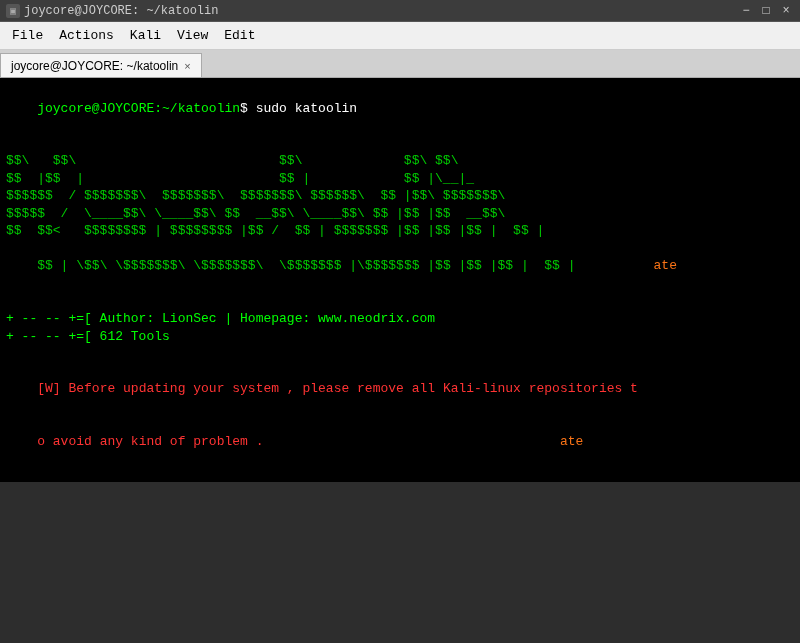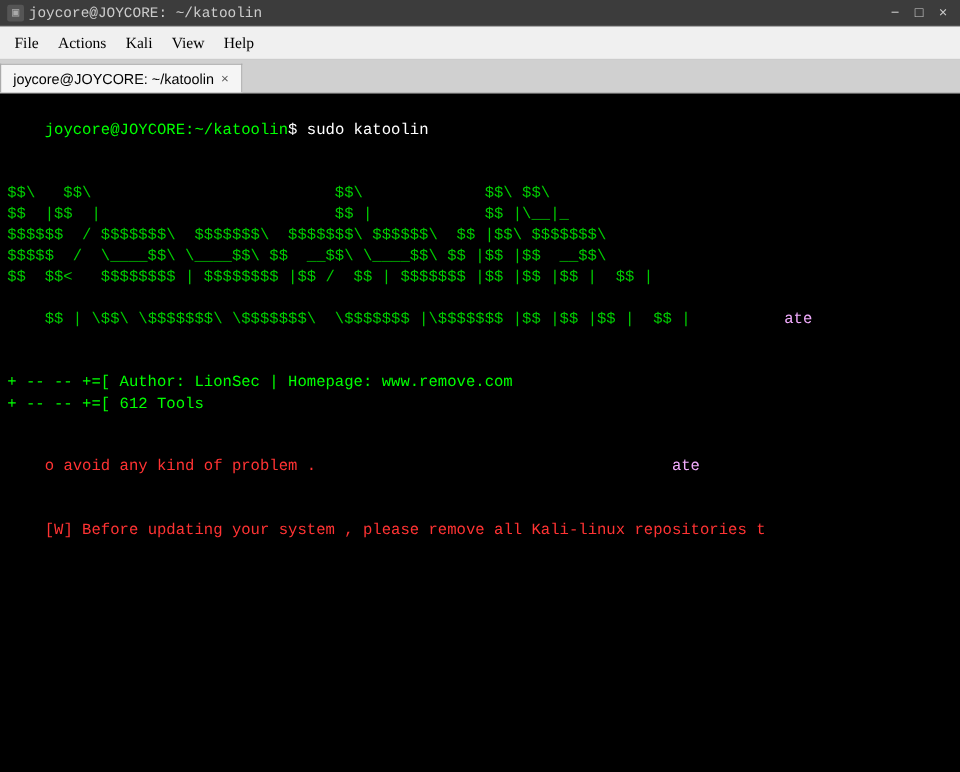--- a/index.html
+++ b/index.html
@@ -70,7 +70,7 @@
       font-size: 13px;
       color: #000;
       cursor: pointer;
-      font-family: Liberation Serif, serif;
+      font-family: Liberation Mono, monospace;
     }
 
     

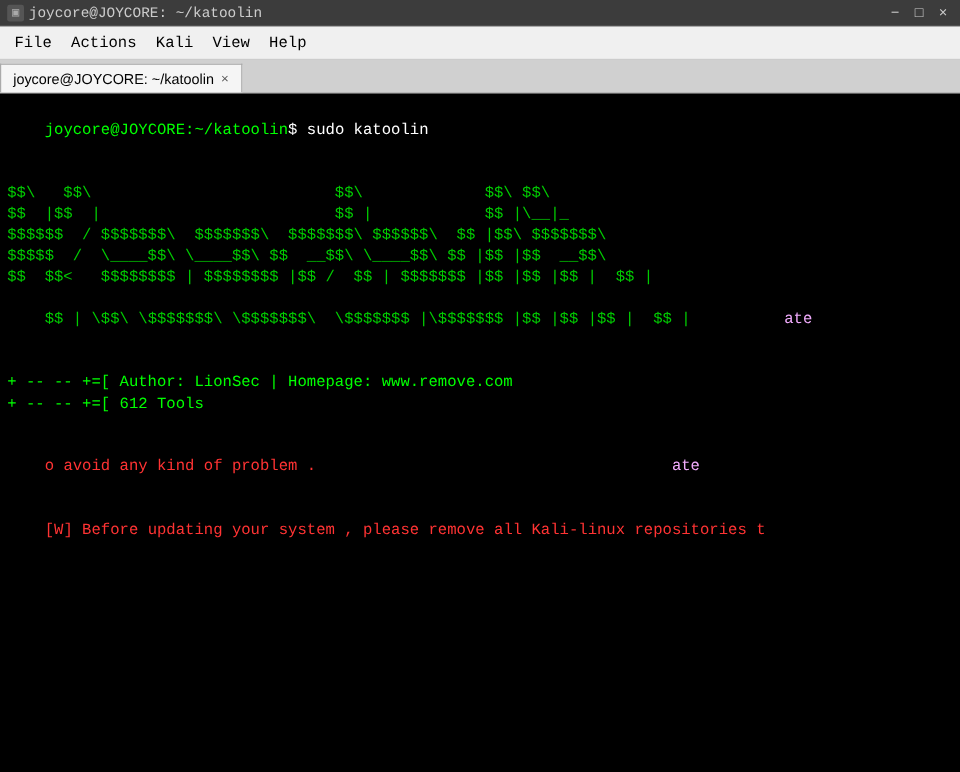--- a/index.html
+++ b/index.html
@@ -150,7 +150,7 @@
   <span class="menu-item">Actions</span>
   <span class="menu-item">Kali</span>
   <span class="menu-item">View</span>
-  <span class="menu-item">Help</span>
+  <span class="menu-item">Edit</span>
 </div>
 
 <div class="tab-bar">

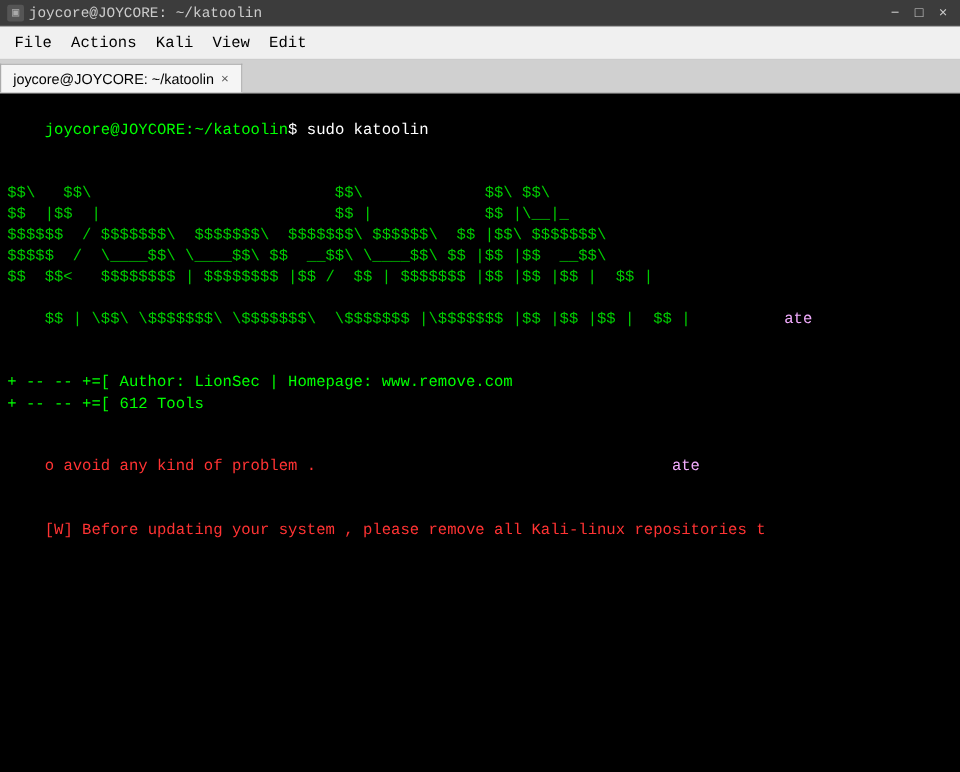--- a/index.html
+++ b/index.html
@@ -106,7 +106,7 @@
     .terminal {
       background: #000;
       width: 800px;
-      height: 565px;
+      height: 404px;
       padding: 4px 6px;
       overflow: hidden;
       position: relative;

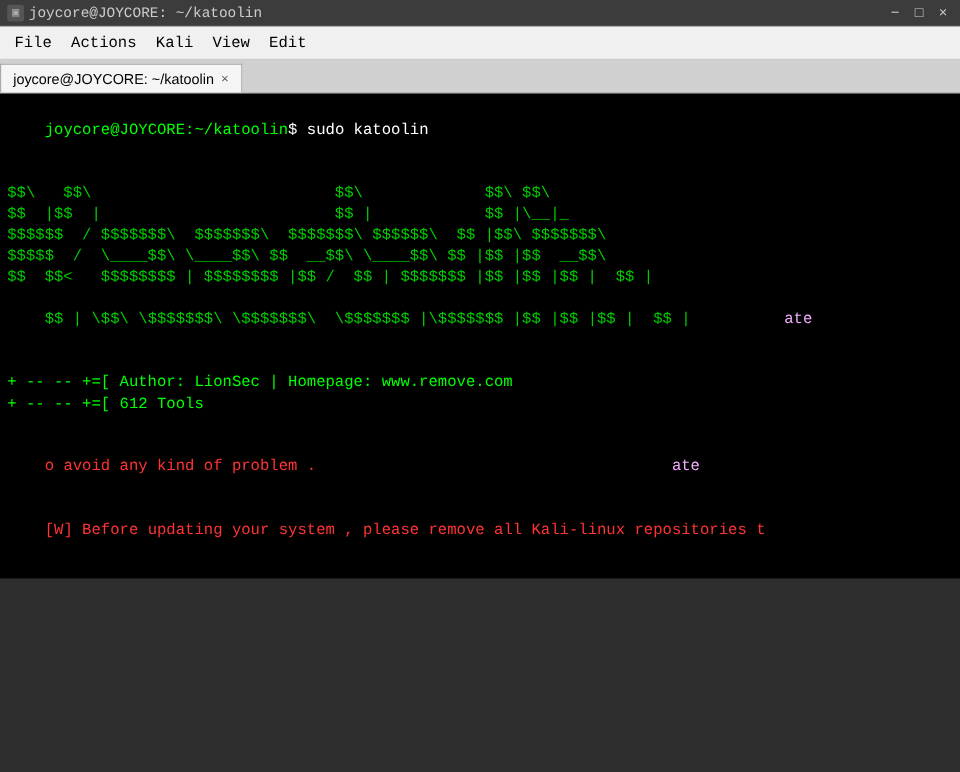--- a/index.html
+++ b/index.html
@@ -123,7 +123,7 @@
     .white { color: #ffffff; }
 
     .logo-green { color: #00cc00; }
-    .ate-color { color: #f0abfc; }
+    .ate-color { color: #f97316; }
     @keyframes blink {
       50% { opacity: 0; }
     }

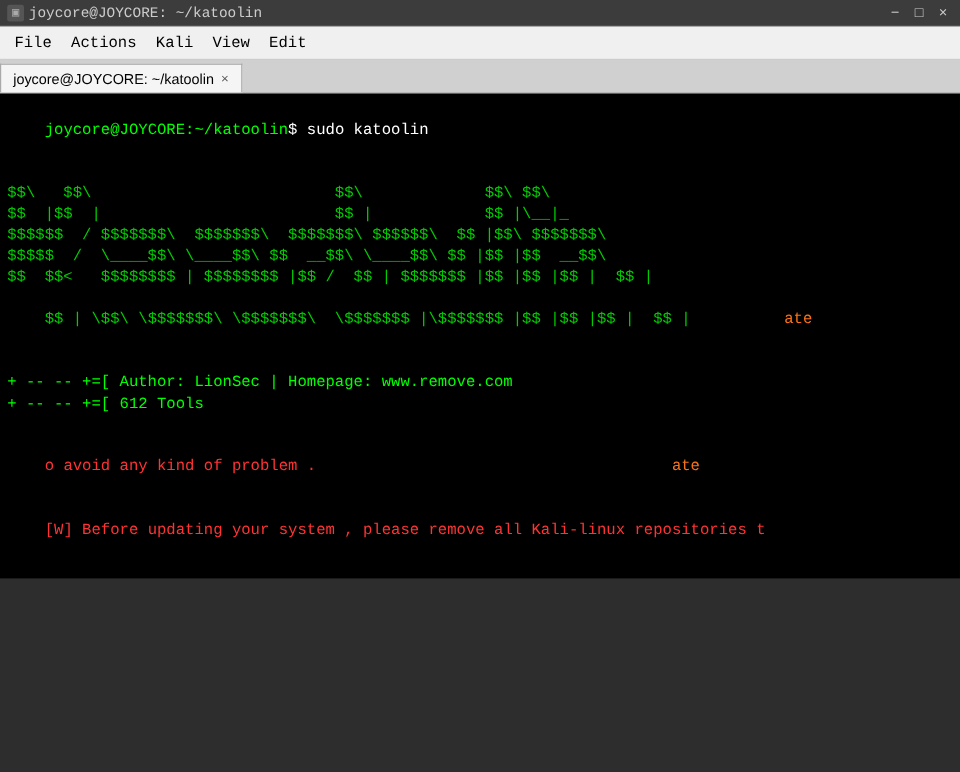--- a/index.html
+++ b/index.html
@@ -179,7 +179,7 @@
 
   <div class="term-line"> </div>
 
-  <div class="term-line bright-green">+ -- -- +=[ Author: LionSec | Homepage: www.remove.com</div>
+  <div class="term-line bright-green">+ -- -- +=[ Author: LionSec | Homepage: www.neodrix.com</div>
   <div class="term-line bright-green">+ -- -- +=[ 612 Tools</div>
 
   <div class="term-line"> </div>

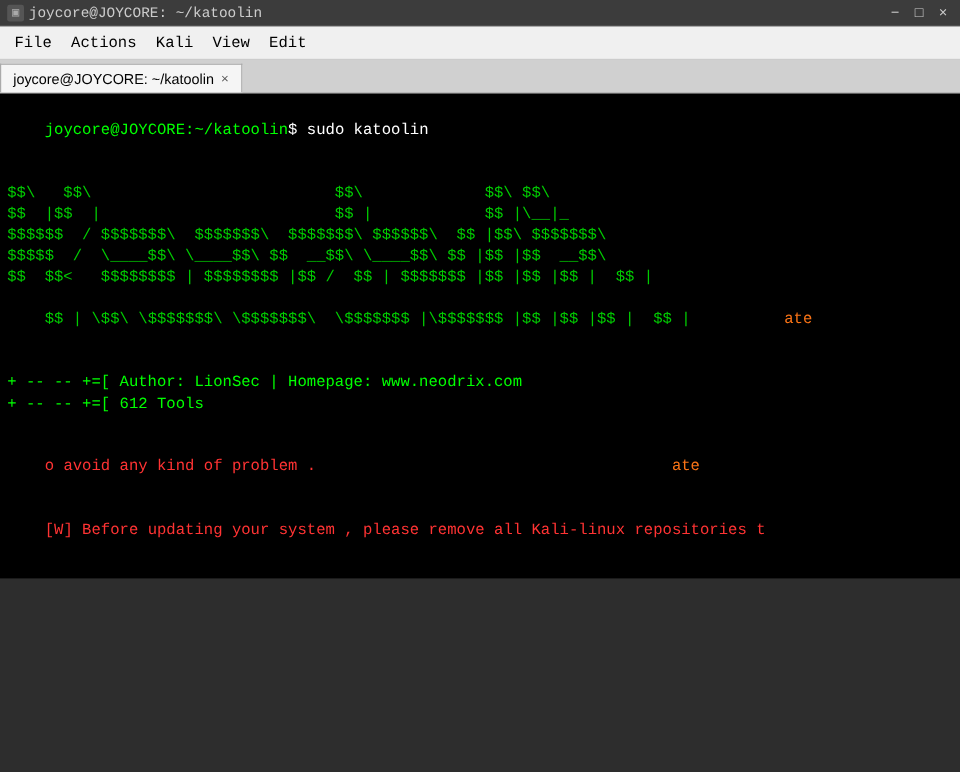--- a/index.html
+++ b/index.html
@@ -184,11 +184,11 @@
 
   <div class="term-line"> </div>
 
+  <div class="term-line red">
+    <span>[W] Before updating your system , please remove all Kali-linux repositories t</span>
+  </div>
   <div class="term-line">
     <span class="red">o avoid any kind of problem .</span><span class="ate-color">                                      ate</span>
-  </div>
-  <div class="term-line red">
-    <span>[W] Before updating your system , please remove all Kali-linux repositories t</span>
   </div>
 
   <div class="term-line"> </div>

